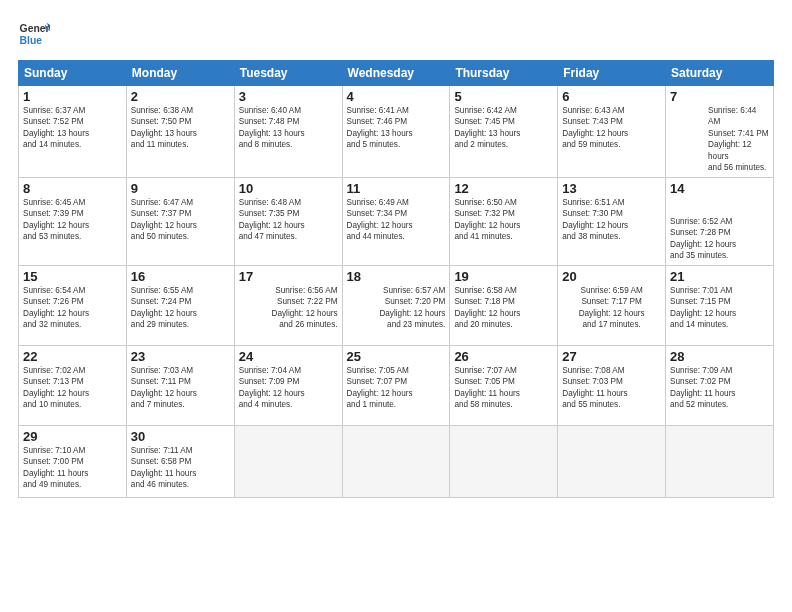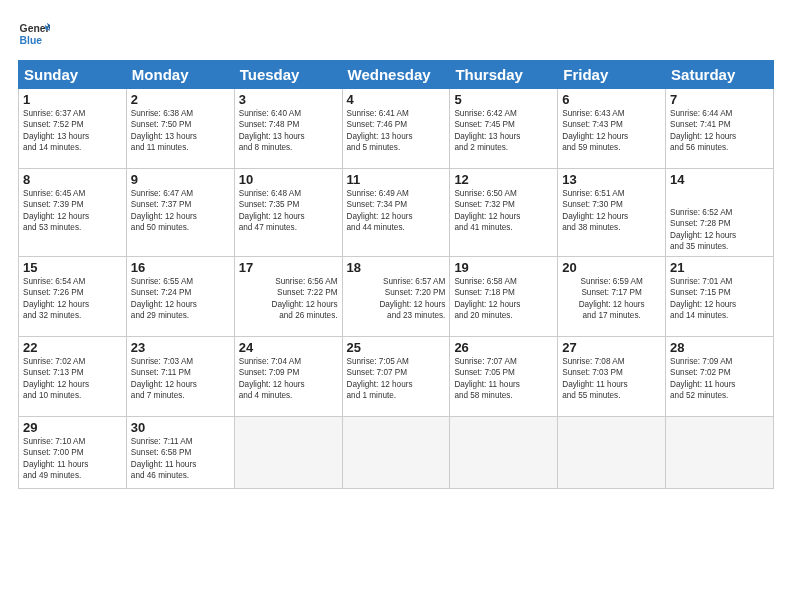--- a/index.html
+++ b/index.html
@@ -53,7 +53,7 @@
     th {
       background: #2e7bc4;
       color: #fff;
-      font-size: 15px;
+      font-size: 12px;
       font-weight: bold;
       text-align: left;
       padding: 5px 5px;

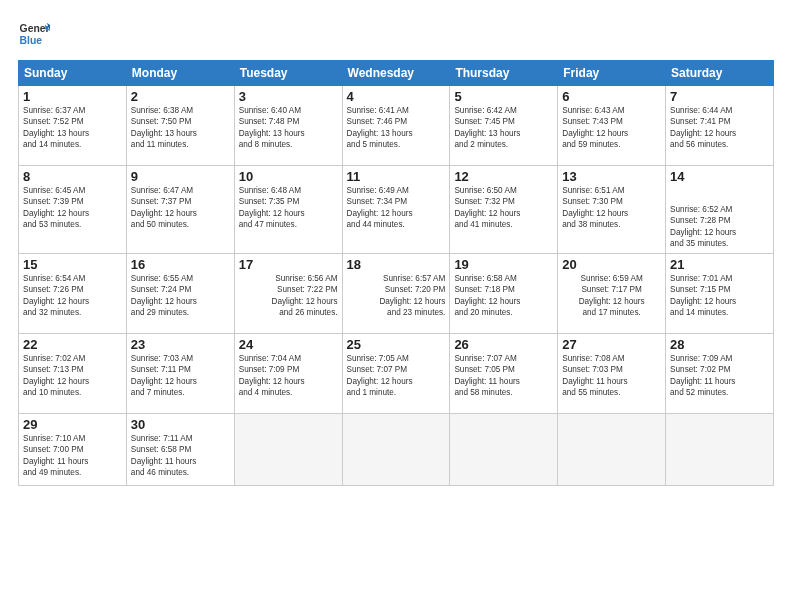--- a/index.html
+++ b/index.html
@@ -168,7 +168,7 @@
           </td>
           <td>
             <span class="day-num">7</span>
-            <div class="day-info" style="white-space: pre-line;">Sunrise: 6:44 AM
+            <div class="day-info" style="white-space: pre-line; margin-left: 38px;">Sunrise: 6:44 AM
 Sunset: 7:41 PM
 Daylight: 12 hours
 and 56 minutes.</div>

